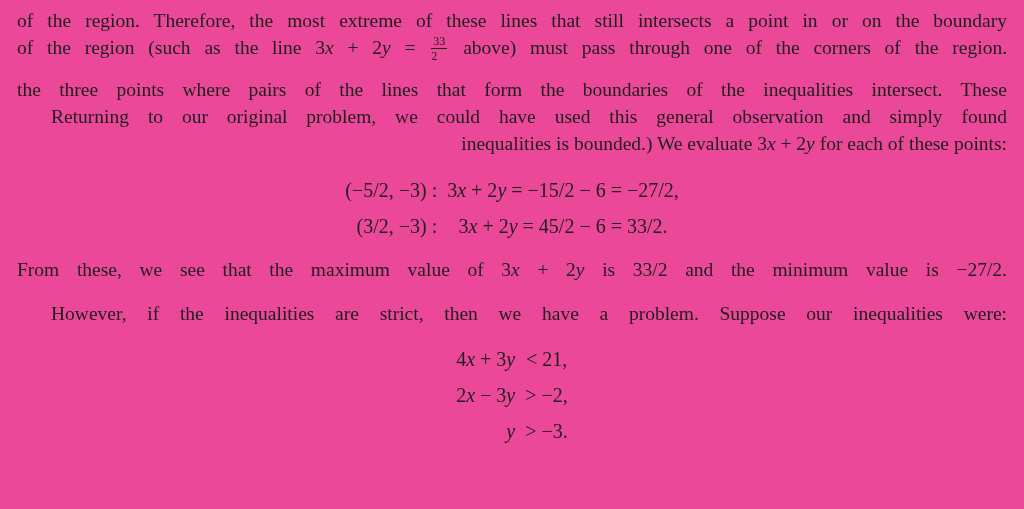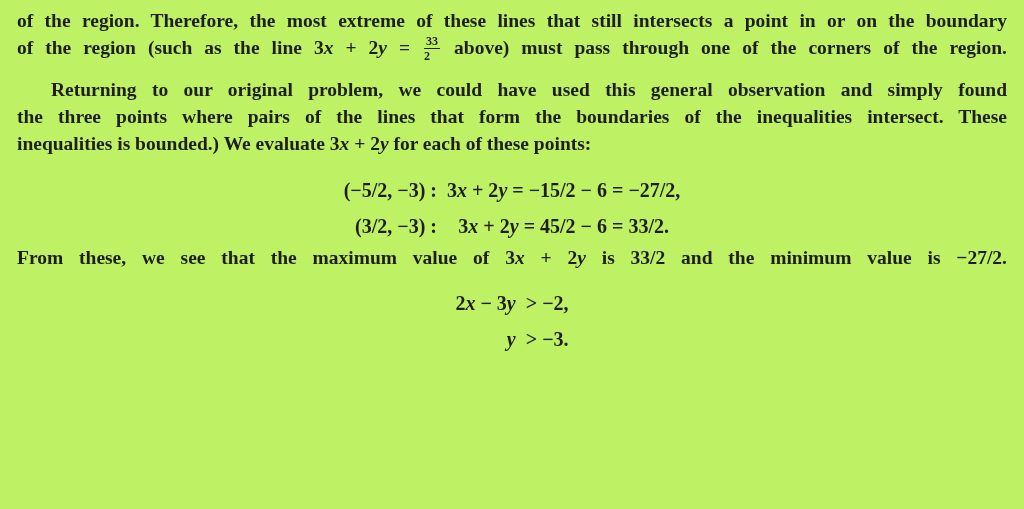--- a/index.html
+++ b/index.html
@@ -61,7 +61,7 @@
 </head>
 <body>
 
-<div class="page" data-name="document-page" style="background: #bef264; color: rgb(30, 30, 30); font-weight: bold;">
+<div class="page" data-name="document-page" style="background: #ec4899; color: rgb(30, 30, 30);">
   <div data-name="document-body">
       <div data-name="para-extreme-lines" class="para">
         <div class="line jfull" data-name="text-line">of the region. Therefore, the most extreme of these lines that still intersects a point in or on the boundary</div>

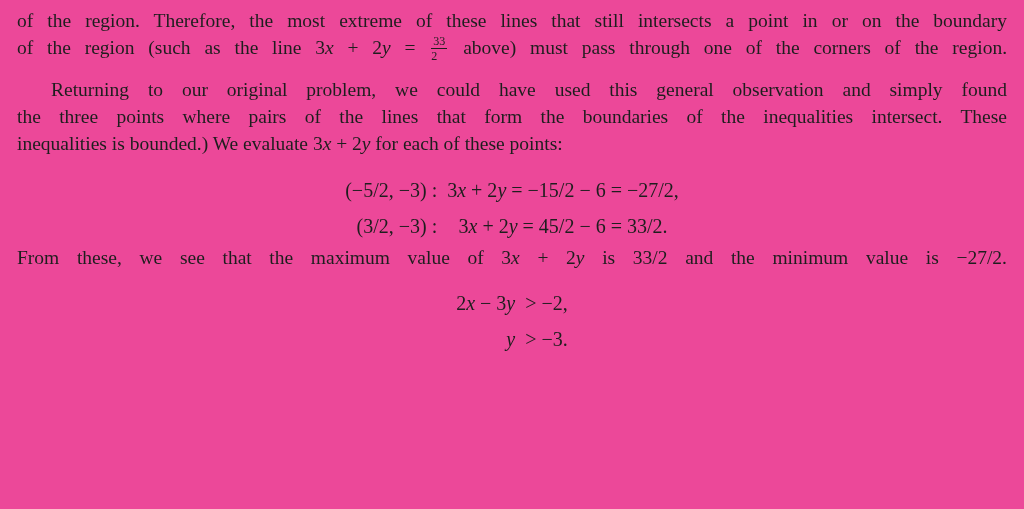--- a/index.html
+++ b/index.html
@@ -68,8 +68,8 @@
         <div class="line jfull" data-name="text-line">of the region (such as the line <span class="math" data-name="inline-math">3<i>x</i> + 2<i>y</i> = </span><span class="frac" data-name="stacked-fraction"><span class="num" data-name="fraction-numerator">33</span><span class="den" data-name="fraction-denominator">2</span></span> above) must pass through one of the corners of the region.</div>
       </div>
       <div data-name="para-returning" class="para">
+        <div class="line jfull" data-name="text-line">the three points where pairs of the lines that form the boundaries of the inequalities intersect. These</div>
         <div class="line jfull indent" data-name="text-line">Returning to our original problem, we could have used this general observation and simply found</div>
-        <div class="line jfull" data-name="text-line">the three points where pairs of the lines that form the boundaries of the inequalities intersect. These</div>
         <div class="line" data-name="text-line">inequalities is bounded.) We evaluate <span class="math" data-name="inline-math">3<i>x</i> + 2<i>y</i></span> for each of these points:</div>
       </div>
       <div data-name="eq-point-evaluations" class="eqblock">

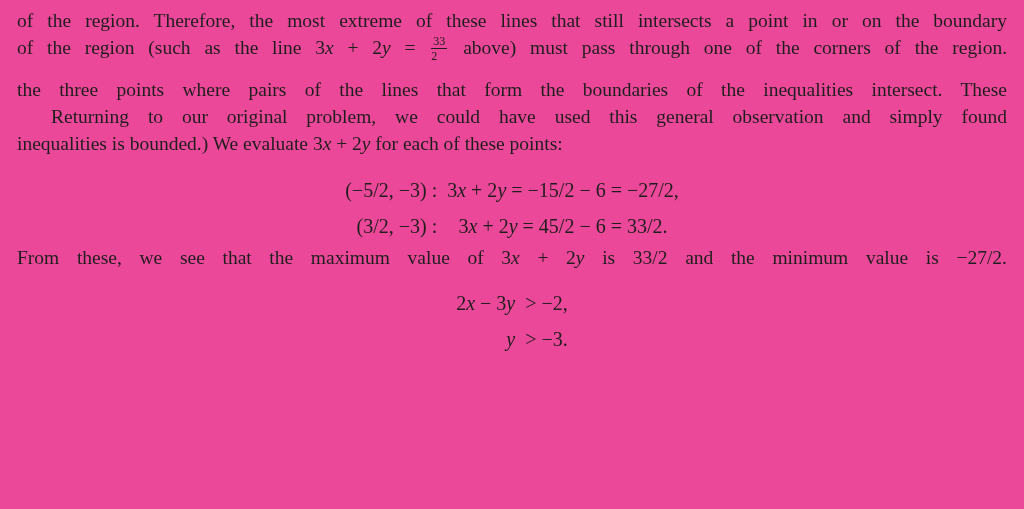--- a/index.html
+++ b/index.html
@@ -21,7 +21,7 @@
   .para { margin: 0; }
   .line {
     line-height: 27px;
-    text-align: left;
+    text-align: right;
     white-space: normal;
   }
   .line.jfull {

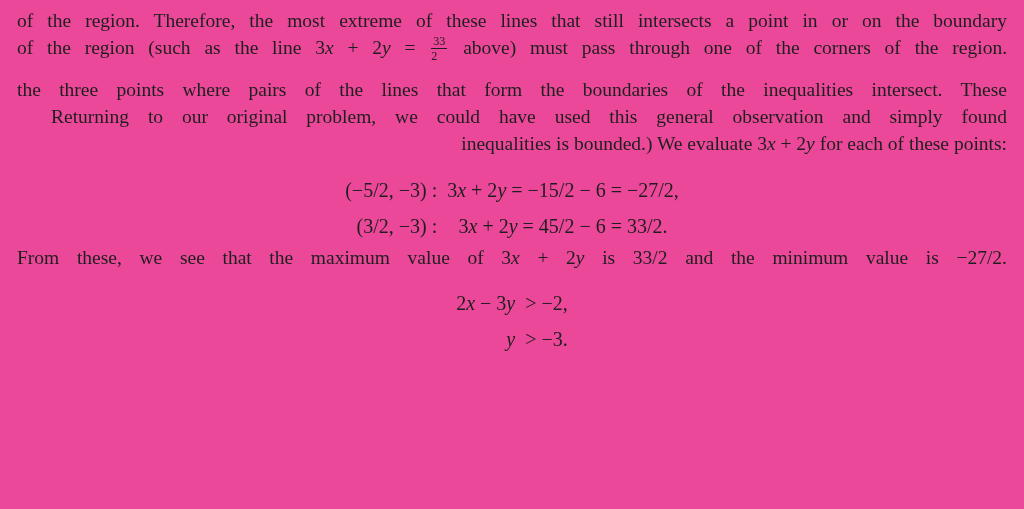--- a/index.html
+++ b/index.html
@@ -38,7 +38,7 @@
   [data-name="eq-strict-system"]    { margin-top: 14px; }
 
   
-  .eqtable { display: table; margin: 0 auto; font-size: 20px; }
+  .eqtable { display: table; margin: 12px auto; font-size: 20px; }
   .eqrow   { display: table-row; }
   .eqleft  { display: table-cell; text-align: right; line-height: 36px; }
   .eqright { display: table-cell; text-align: center; line-height: 36px; padding-left: 10px; }

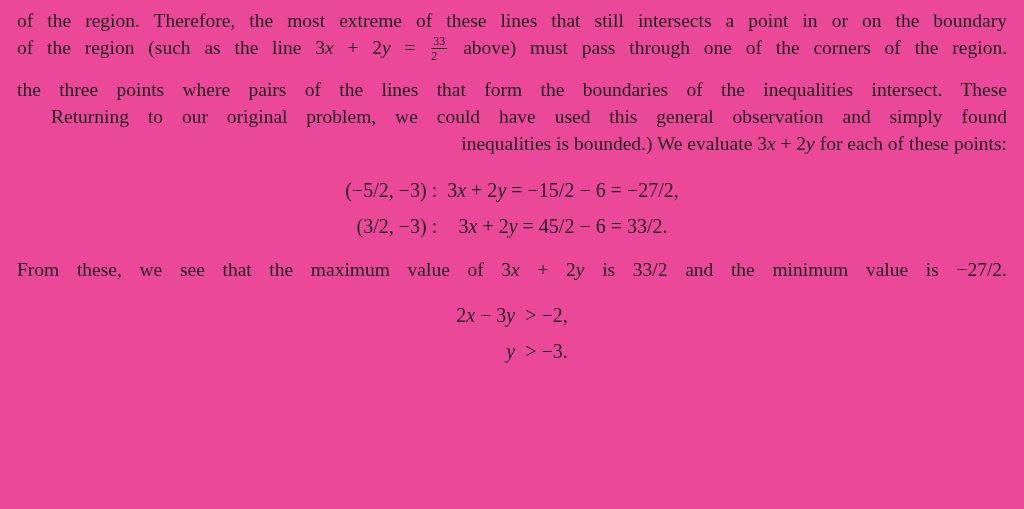--- a/index.html
+++ b/index.html
@@ -87,6 +87,9 @@
       <div data-name="para-min-max" class="para">
         <div class="line jfull" data-name="text-line">From these, we see that the maximum value of <span class="math" data-name="inline-math">3<i>x</i> + 2<i>y</i></span> is 33/2 and the minimum value is −27/2.</div>
       </div>
+      <div data-name="para-however" class="para">
+        <div class="line jfull indent" data-name="text-line">However, if the inequalities are strict, then we have a problem. Suppose our inequalities were:</div>
+      </div>
       <div data-name="eq-strict-system" class="eqblock">
         <div class="eqtable" data-name="equation-table">
           <div class="eqrow" data-name="equation-row">

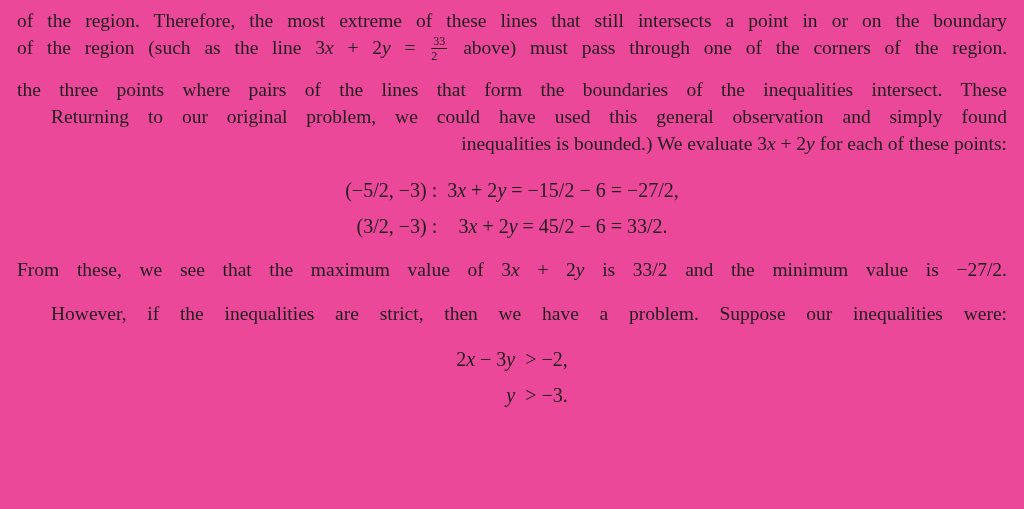--- a/index.html
+++ b/index.html
@@ -93,6 +93,10 @@
       <div data-name="eq-strict-system" class="eqblock">
         <div class="eqtable" data-name="equation-table">
           <div class="eqrow" data-name="equation-row">
+            <span class="eqleft" data-name="equation-lhs">4<i>x</i> + 3<i>y</i></span>
+            <span class="eqright" data-name="equation-rhs">&lt; 21,</span>
+          </div>
+          <div class="eqrow" data-name="equation-row">
             <span class="eqleft" data-name="equation-lhs">2<i>x</i> − 3<i>y</i></span>
             <span class="eqright" data-name="equation-rhs">&gt; −2,</span>
           </div>

